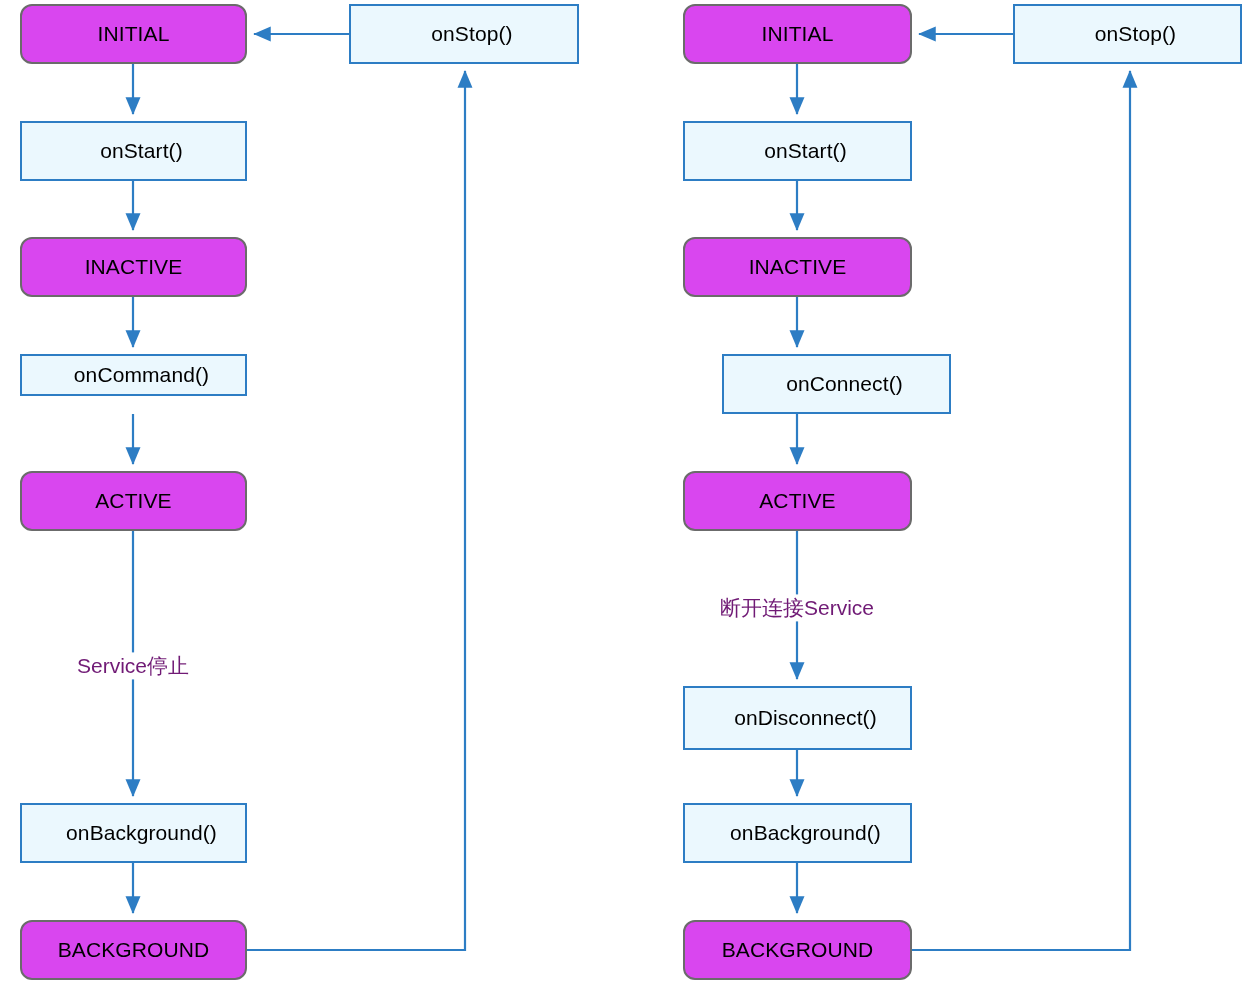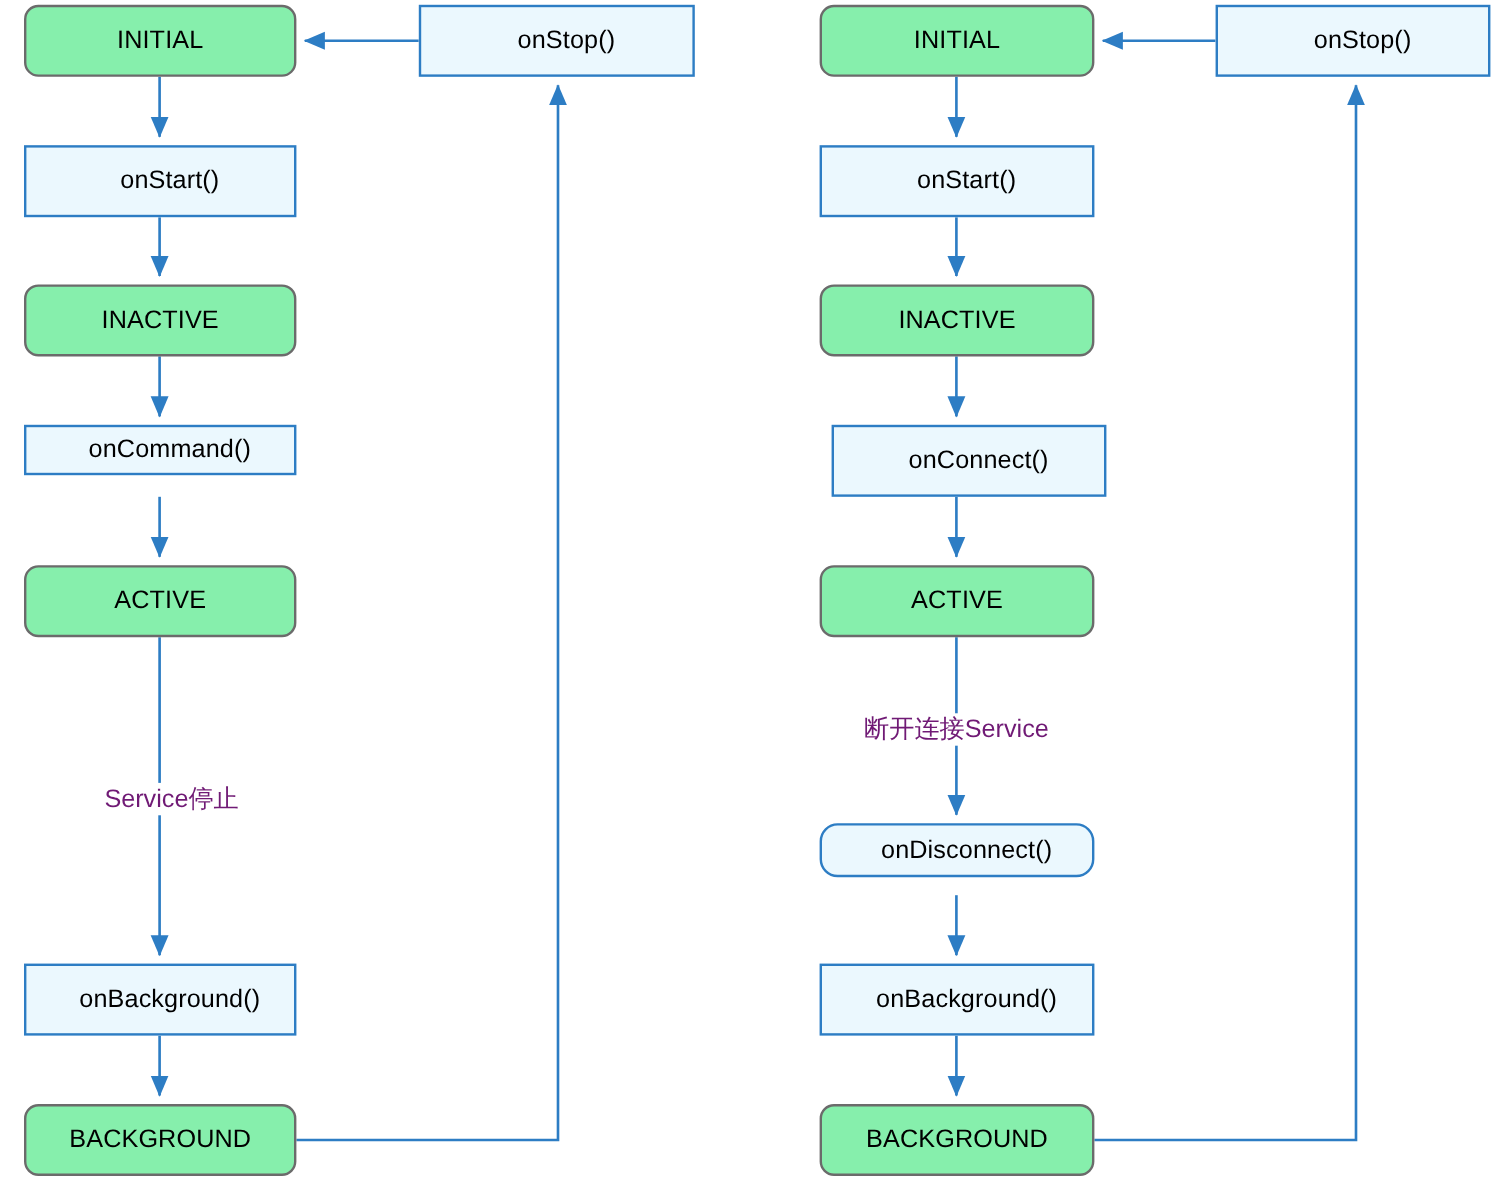--- a/index.html
+++ b/index.html
@@ -40,7 +40,7 @@
     white-space: nowrap;
   }
   .node.state {
-    background: #86efac;
+    background: #d946ef;
     border: 2px solid #6b6b6b;
     border-radius: 12px;
   }

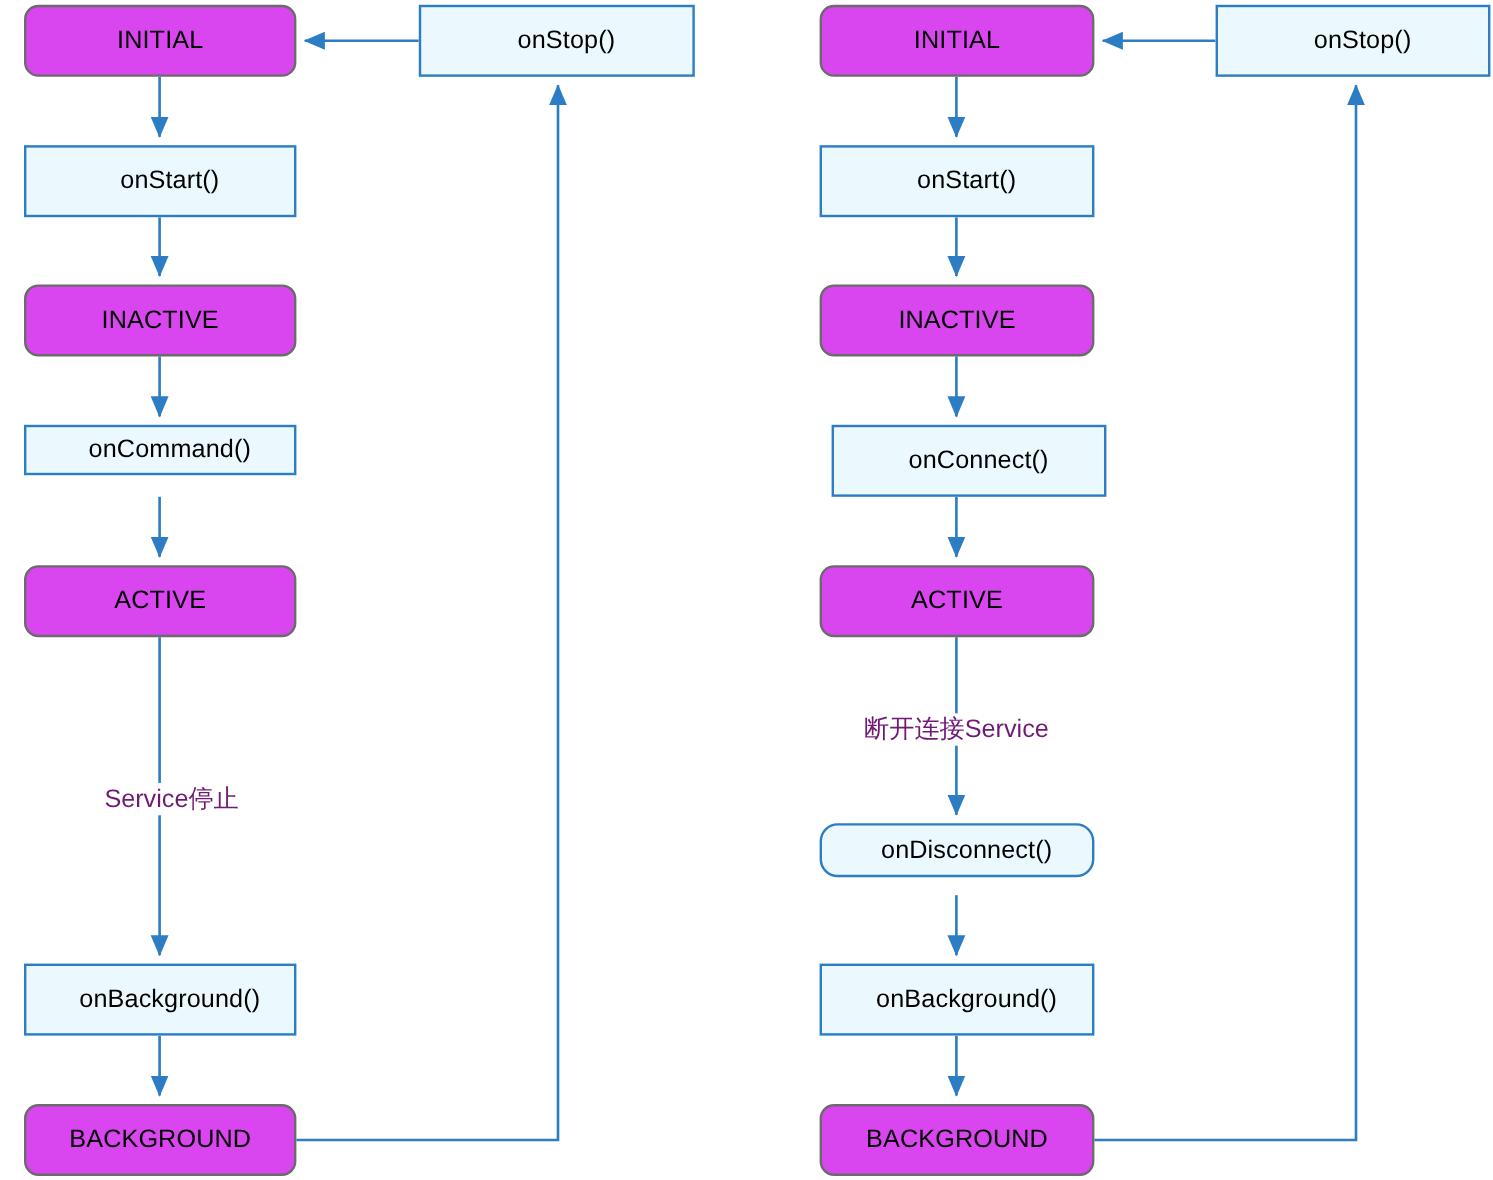--- a/index.html
+++ b/index.html
@@ -143,7 +143,7 @@
     <span>INACTIVE</span>
   </div>
 
-  <div class="node callback" style="left:693px; top:354px; width:229px; height:60px;">
+  <div class="node callback" style="left:722px; top:354px; width:229px; height:60px;">
     <span>onConnect()</span>
   </div>
 

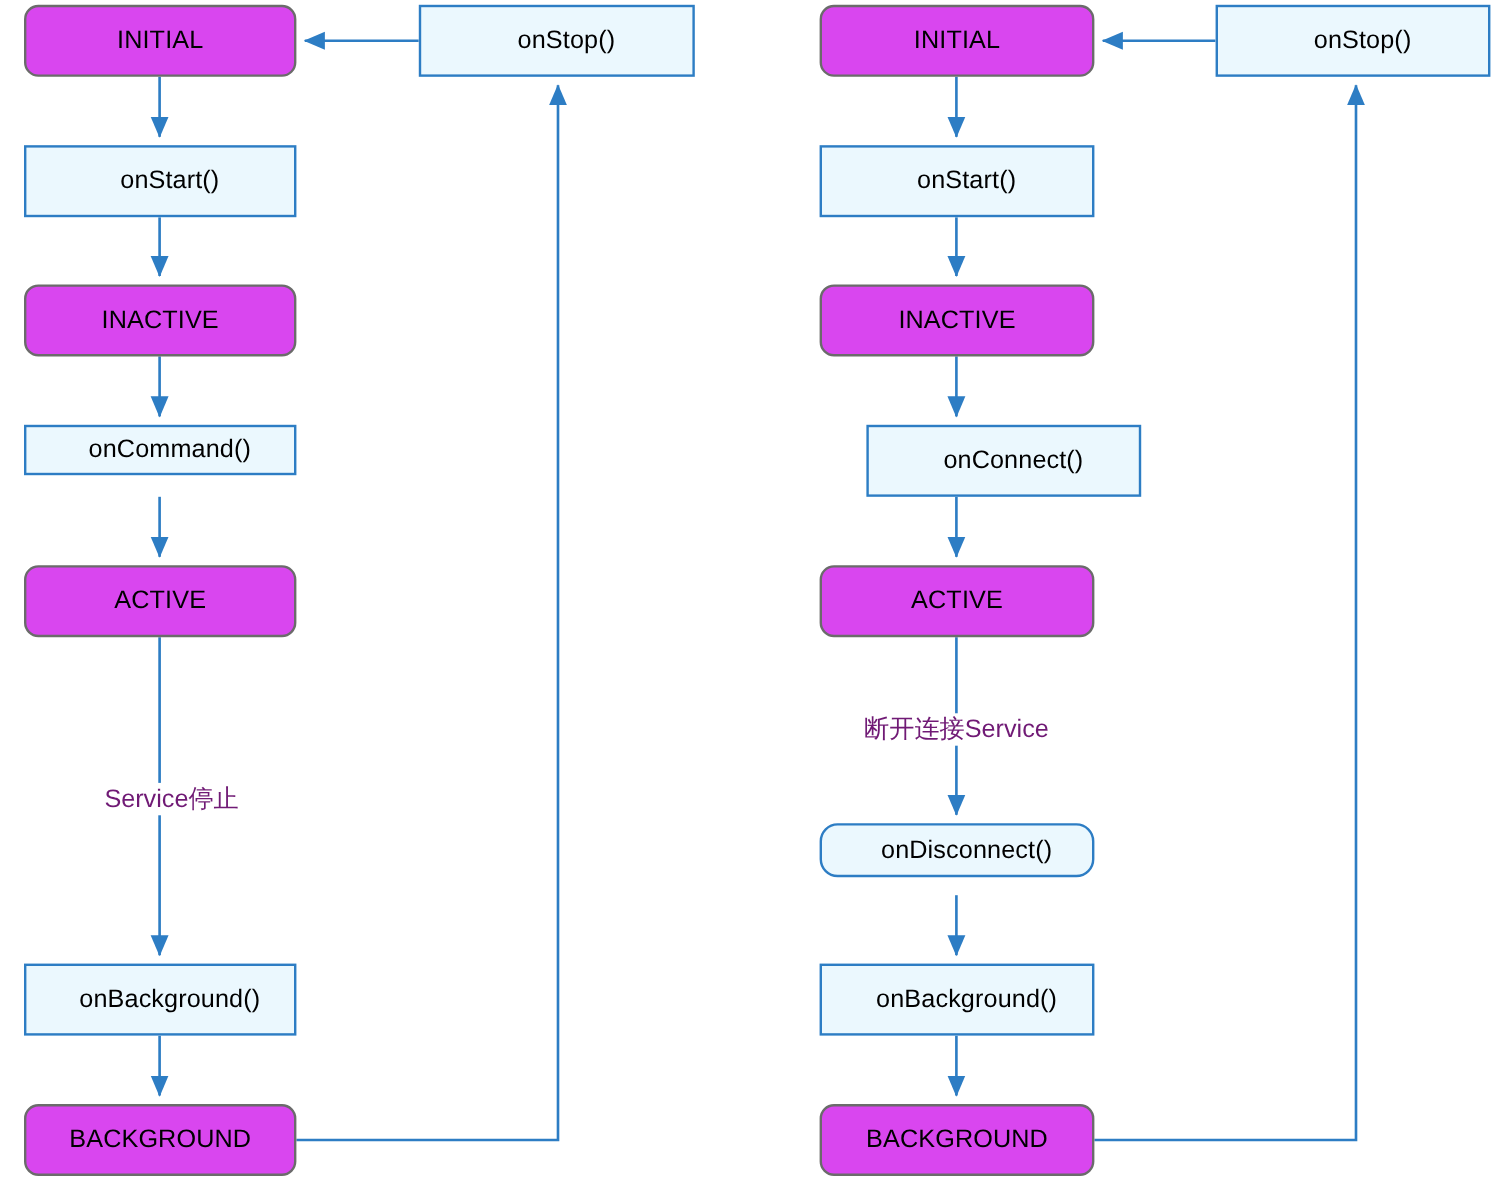--- a/index.html
+++ b/index.html
@@ -127,7 +127,7 @@
     <span>onStop()</span>
   </div>
 
-  <div class="edge-label" style="left:143px; top:666px; transform:translate(-50%,-50%);text-align:center;">
+  <div class="edge-label" style="left:133px; top:666px; transform:translate(-50%,-50%);text-align:center;">
     <span>Service停止</span>
   </div>
 

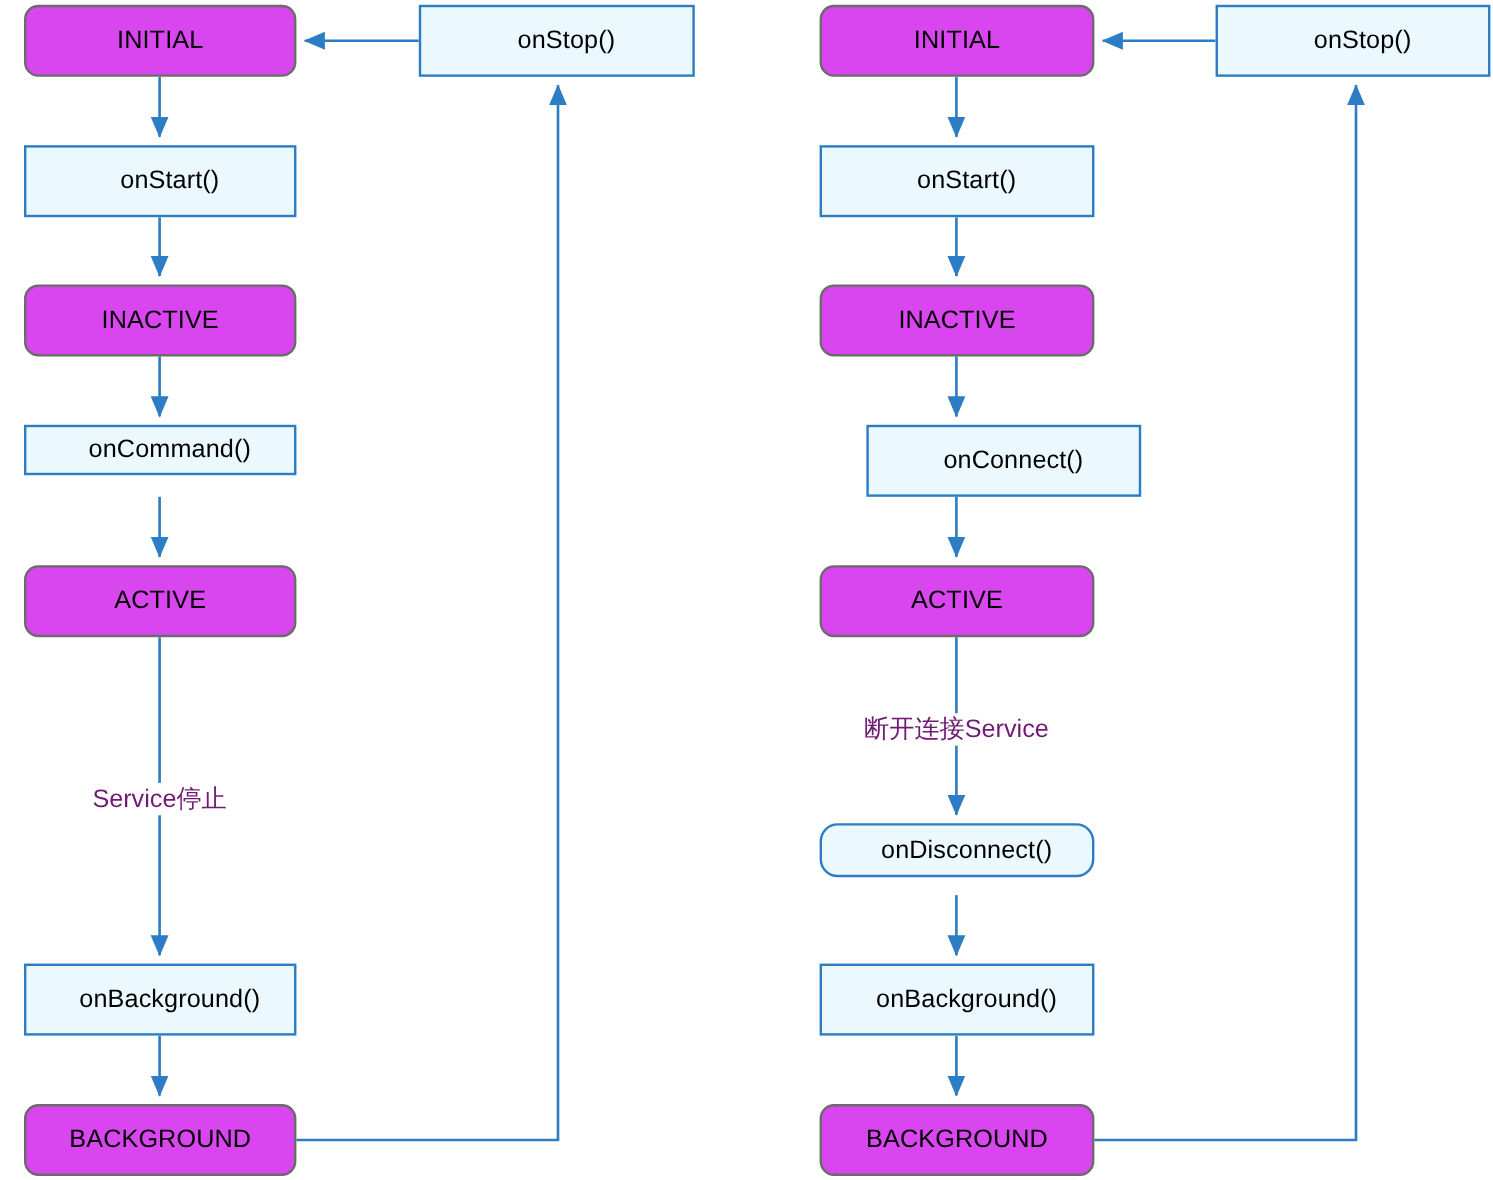--- a/index.html
+++ b/index.html
@@ -151,7 +151,7 @@
     <span>ACTIVE</span>
   </div>
 
-  <div class="node callback" style="left:683px; top:686px; width:229px; height:45px;border-radius:15px;">
+  <div class="node callback" style="left:683px; top:686px; width:229px; height:64px;">
     <span>onDisconnect()</span>
   </div>
 

